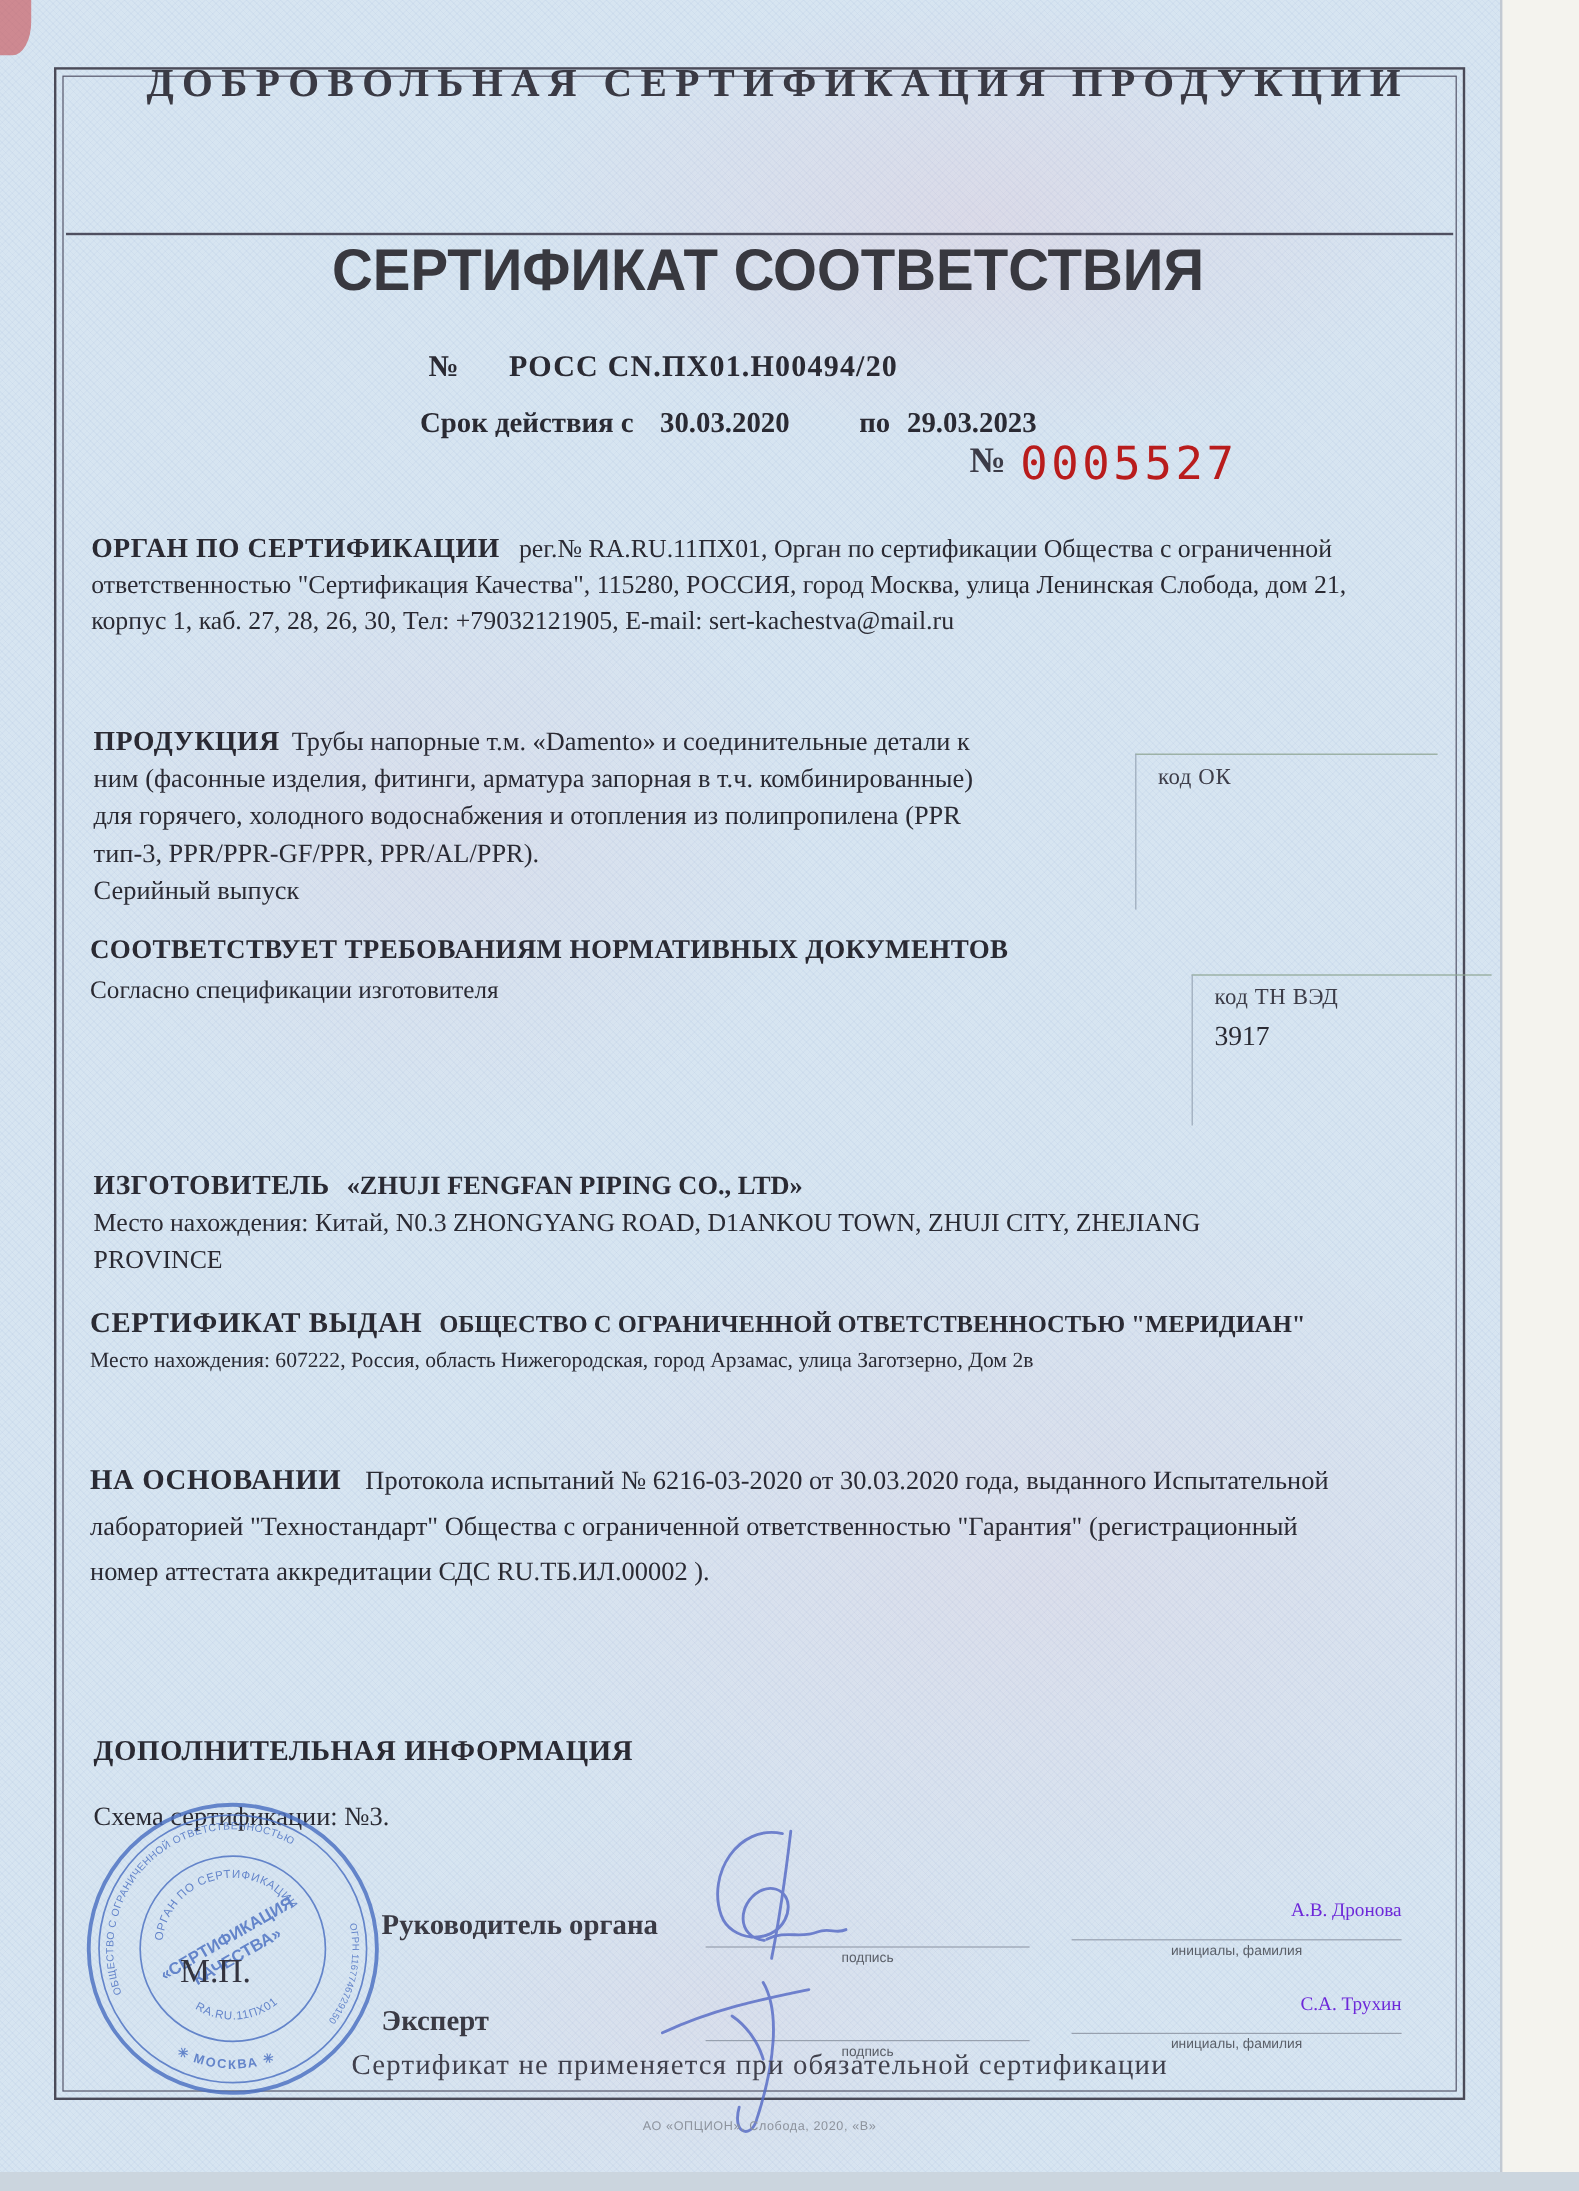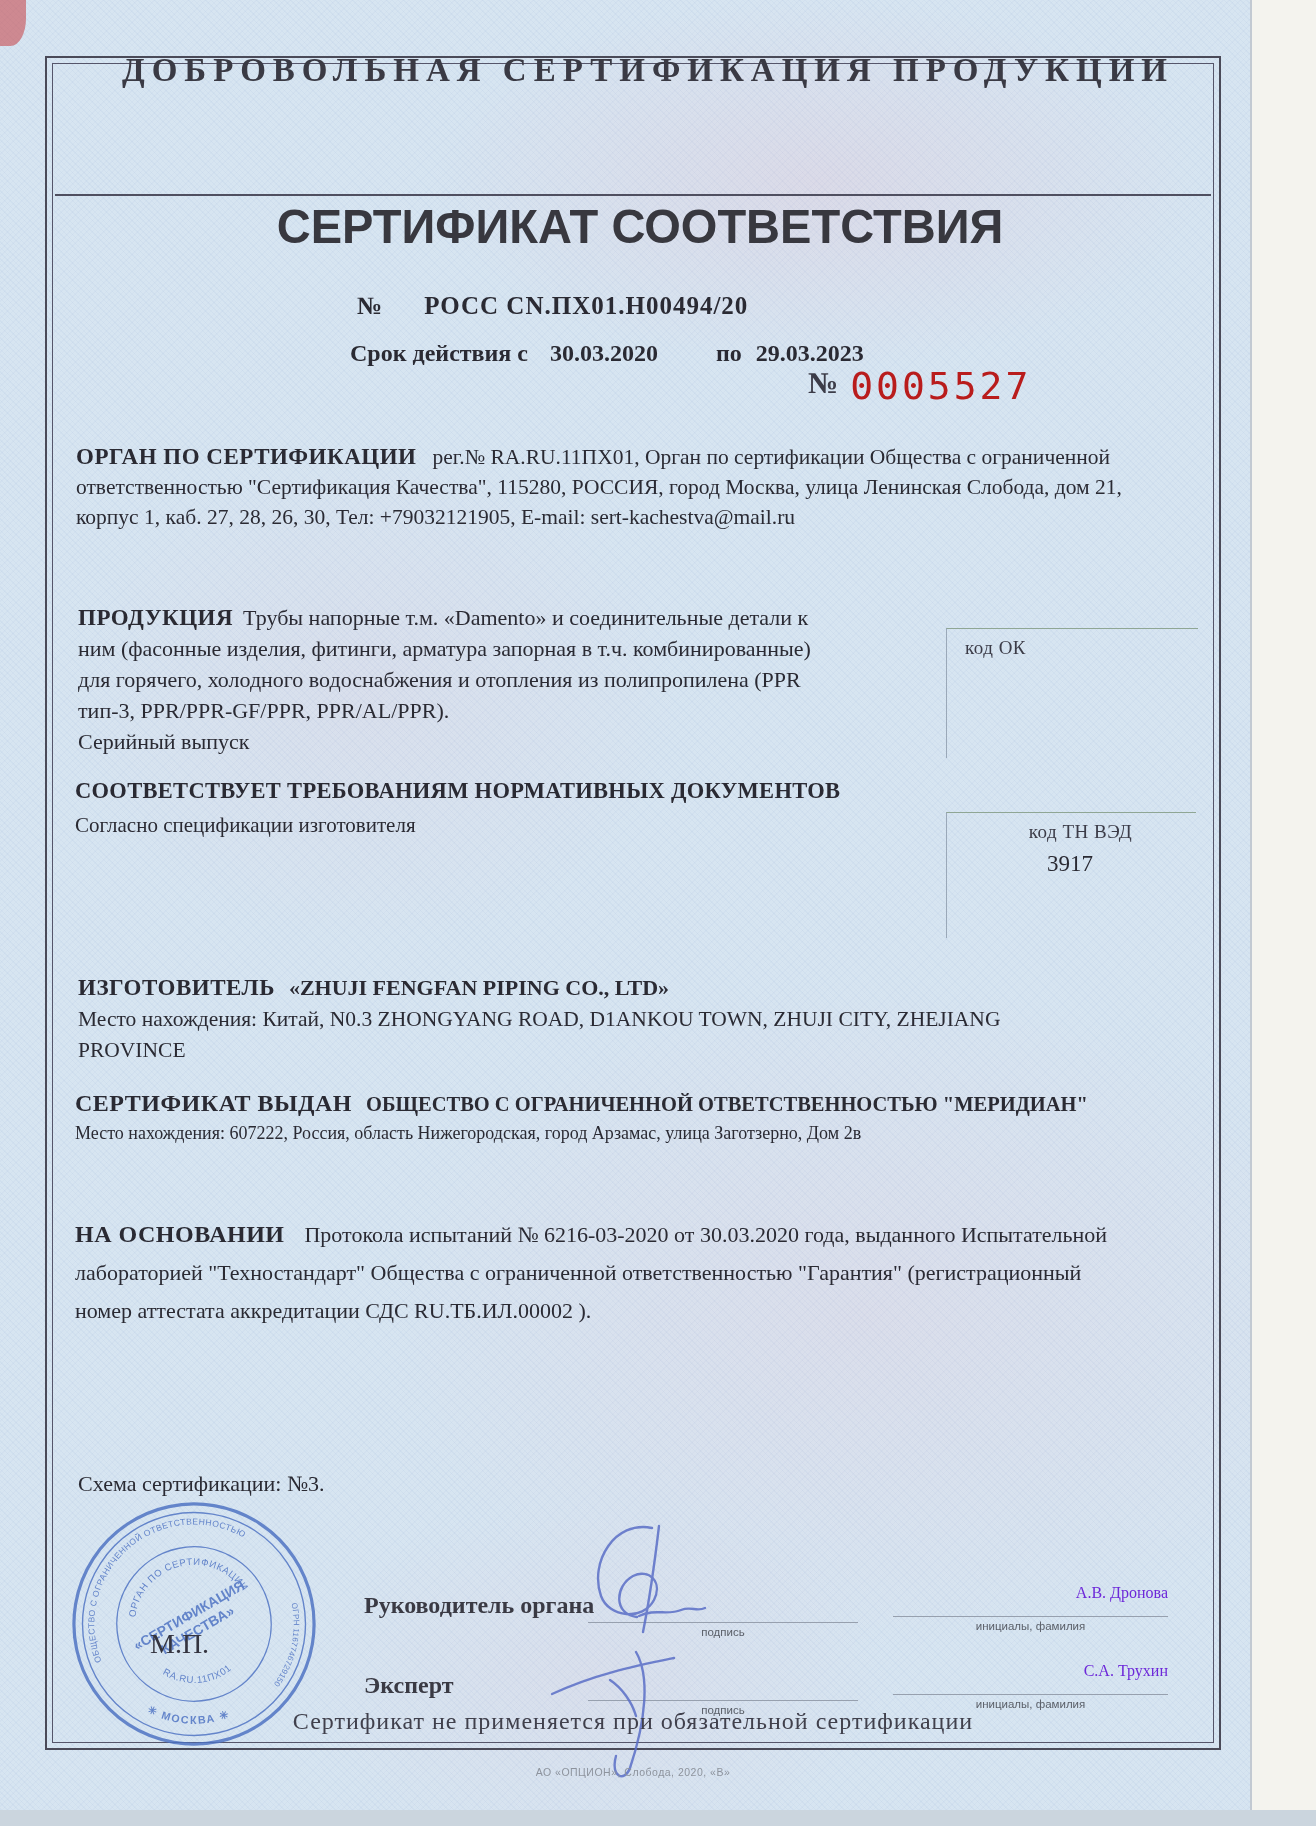--- a/index.html
+++ b/index.html
@@ -61,7 +61,7 @@
   .side-box { position:absolute; border-top:1.5px solid #8fa694; border-left:1.5px solid #9aa8b8;
     padding:8px 0 0 18px; }
   .box-ok { left:946px; top:628px; width:252px; height:130px; }
-  .box-tnved { left:946px; top:812px; width:250px; height:126px;text-align:center; }
+  .box-tnved { left:993px; top:812px; width:250px; height:126px; }
   .side-box .cap { font-size:19px; color:#3c3c48; letter-spacing:0.5px; }
   .side-box .val { font-size:23px; margin-top:6px; width:210px; line-height:29px; }
 

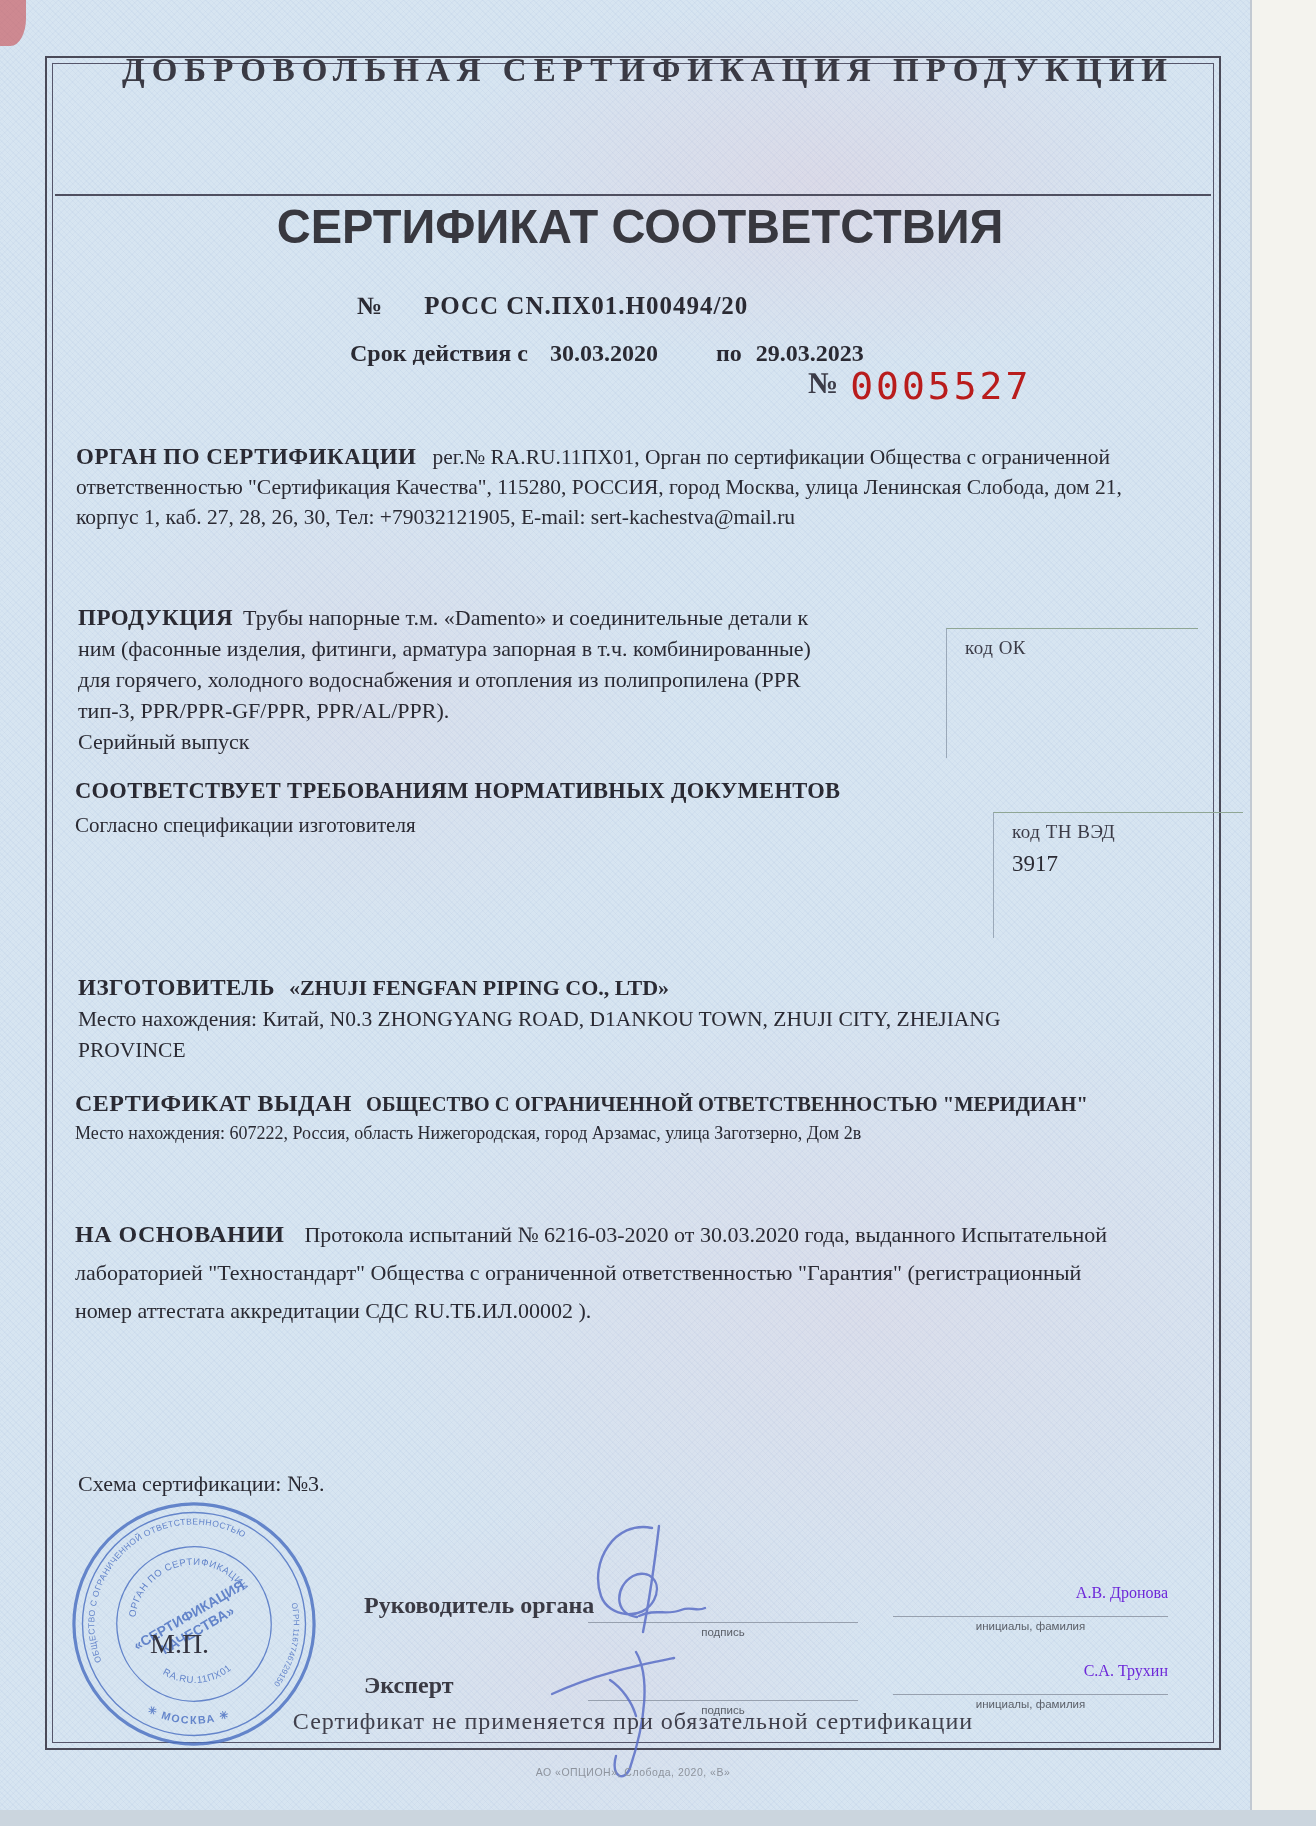--- a/index.html
+++ b/index.html
@@ -168,6 +168,7 @@
 </div>
 
 <div class="para sec-additional">
+  <span class="lbl">ДОПОЛНИТЕЛЬНАЯ ИНФОРМАЦИЯ</span>
   <span class="txt">Схема сертификации: №3.</span>
 </div>
 

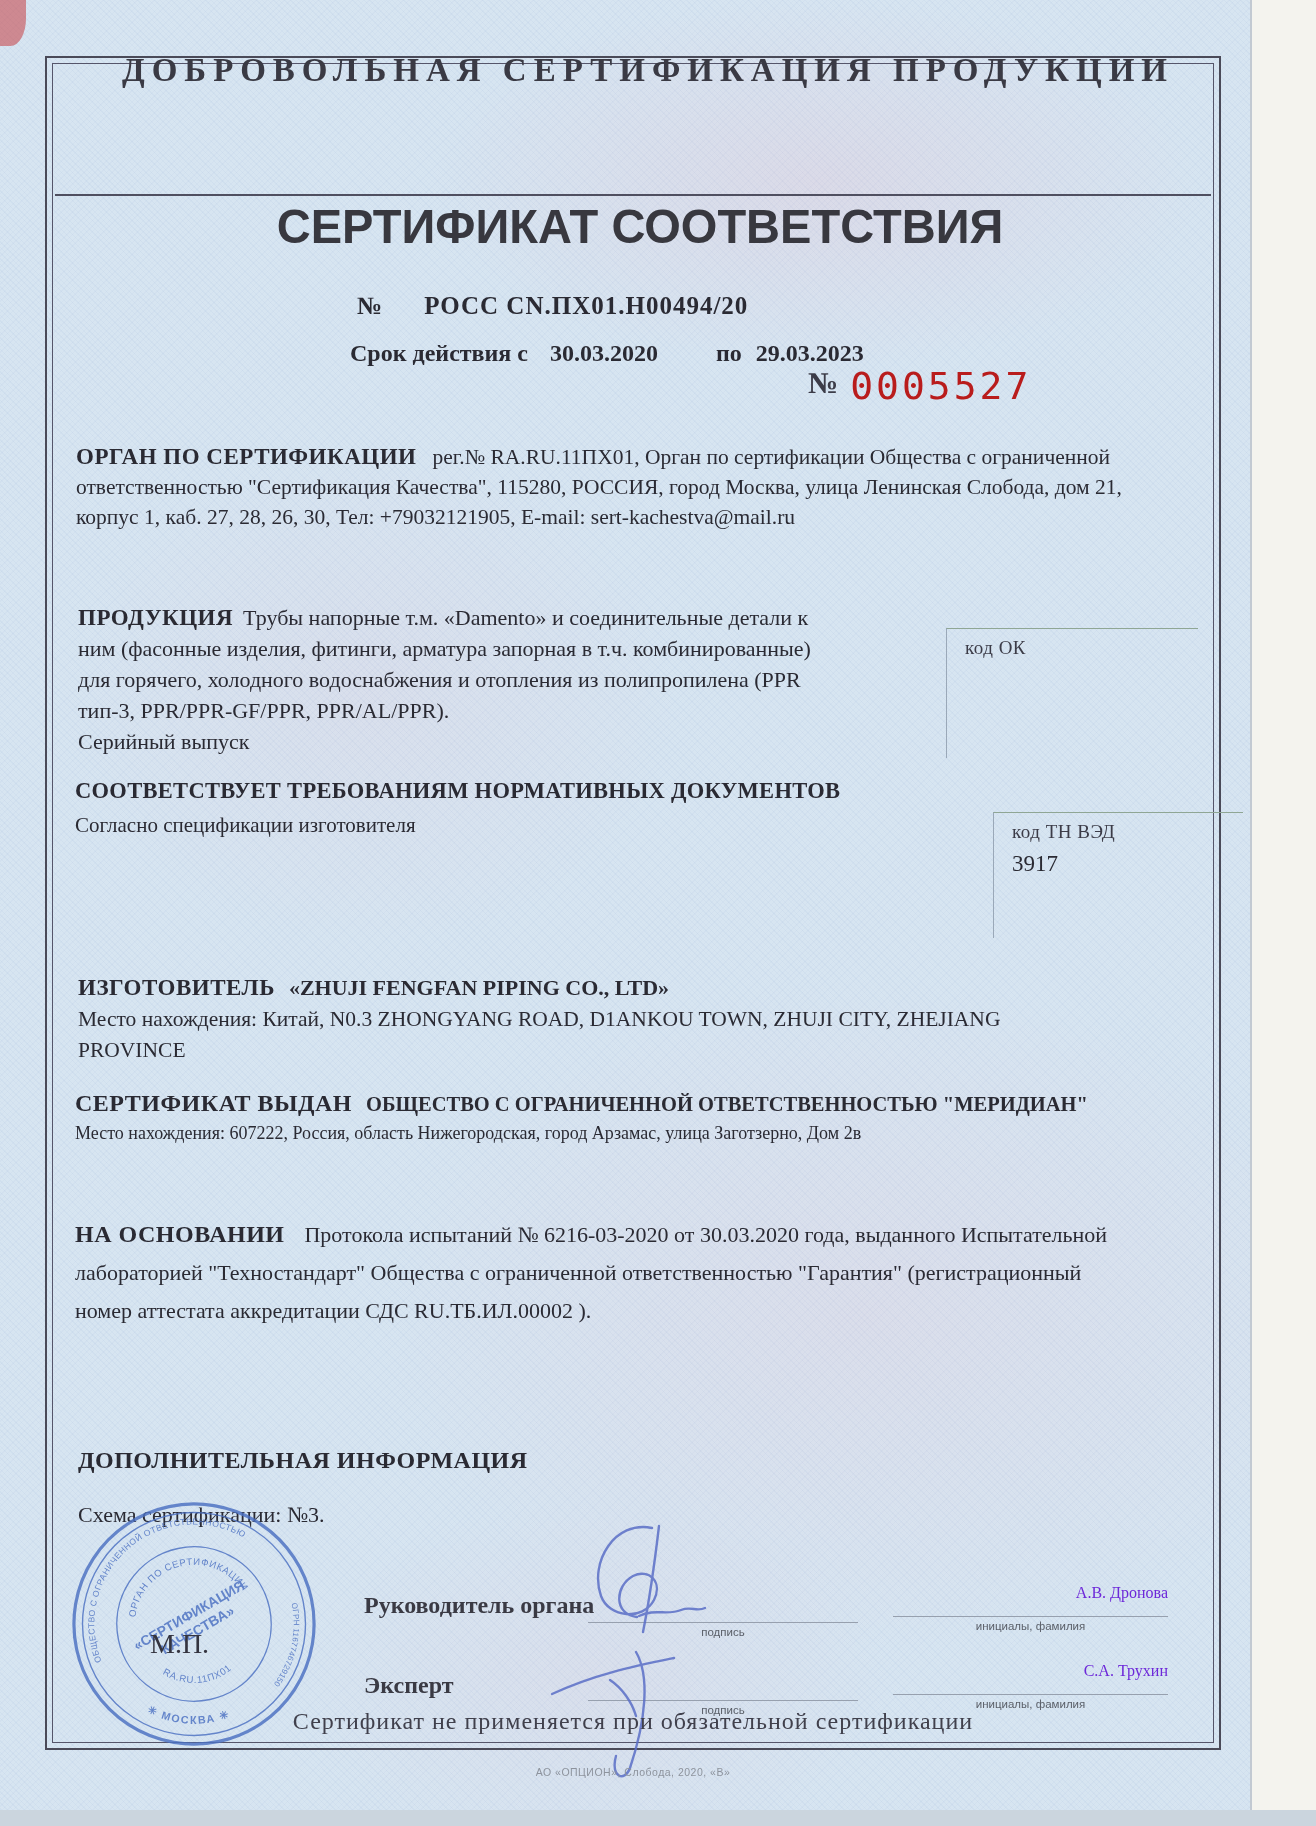--- a/index.html
+++ b/index.html
@@ -89,7 +89,7 @@
     transform:rotate(-12deg); opacity:0.82; }
   .mp-note { position:absolute; left:150px; top:1628px; font-size:28px; color:#34343f; }
 
-  .sig-label { position:absolute; font-size:24px; font-weight:bold; color:#3a3a44;margin-left:46px; }
+  .sig-label { position:absolute; font-size:24px; font-weight:bold; color:#3a3a44; }
   .sig-line { position:absolute; border-top:1.5px solid #97a0ae; }
   .sig-caption { position:absolute; font-size:11.5px; color:#5a5f68; text-align:center;
     font-family:"Liberation Sans", sans-serif; }

